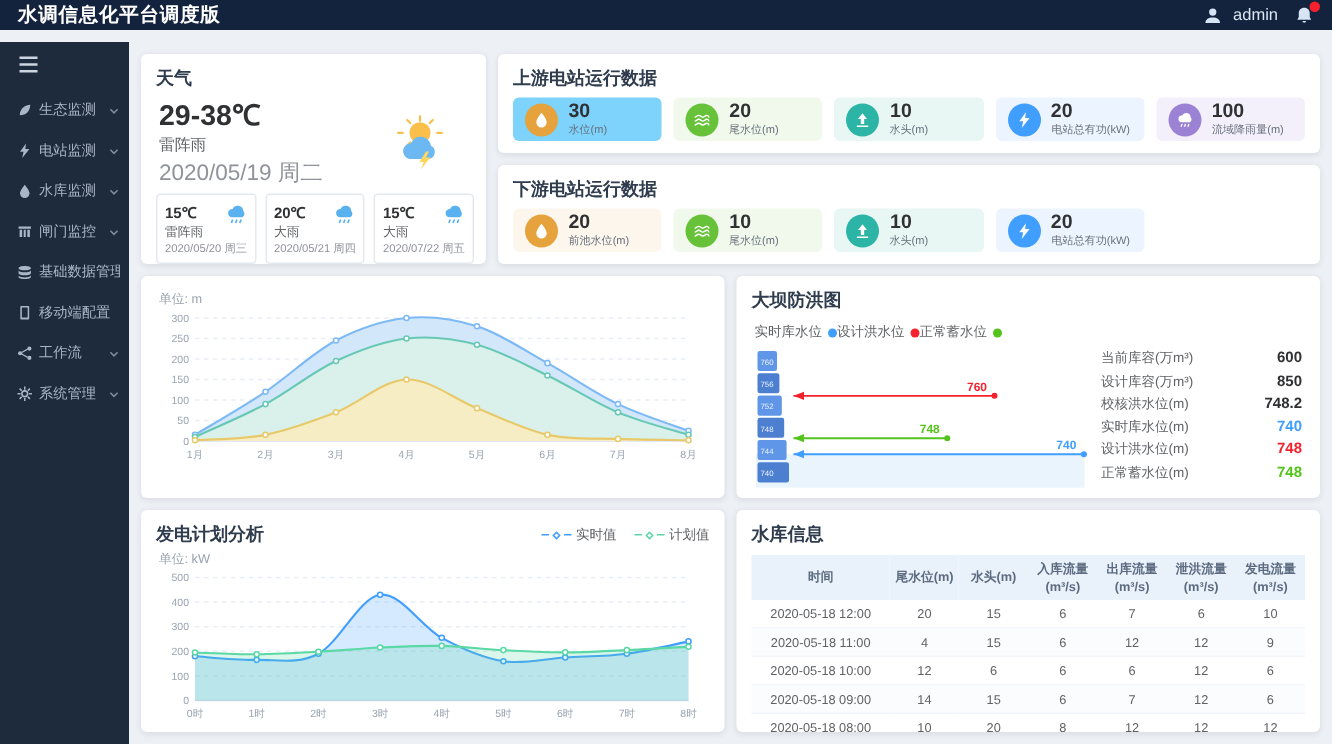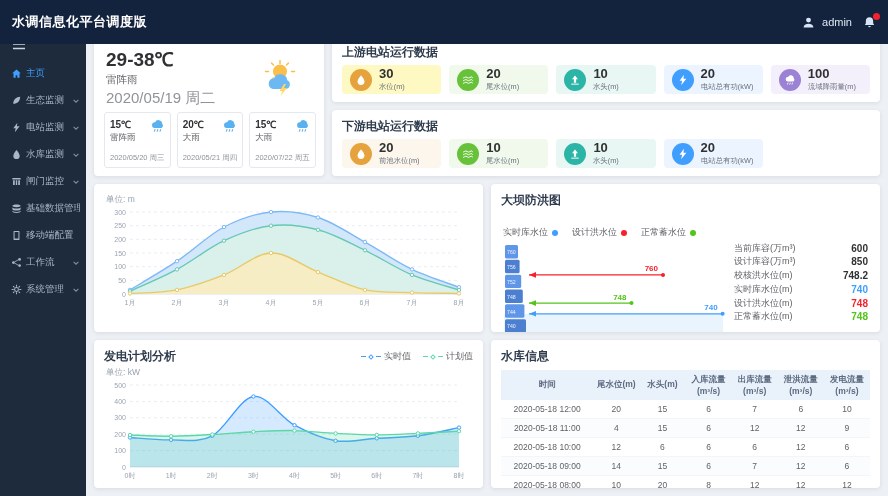--- a/index.html
+++ b/index.html
@@ -5,7 +5,7 @@
   *{box-sizing:border-box;margin:0;padding:0}
   html,body{width:888px;height:496px;overflow:hidden;font-family:"Liberation Sans",sans-serif;background:#edf0f5}
   
-  .topbar{position:absolute;top:0;left:0;width:888px;height:44px;background:#14233d;display:flex;align-items:center;justify-content:space-between;padding:0 12px;z-index:5}
+  .topbar{position:absolute;top:0;left:0;width:888px;height:20px;background:#14233d;display:flex;align-items:center;justify-content:space-between;padding:0 12px;z-index:5}
   .app-title{color:#fff;font-size:13px;font-weight:bold;letter-spacing:.5px}
   .topbar-right{display:flex;align-items:flex-start;gap:7px;color:#dbe6f3}
   .user-name{font-size:11px}

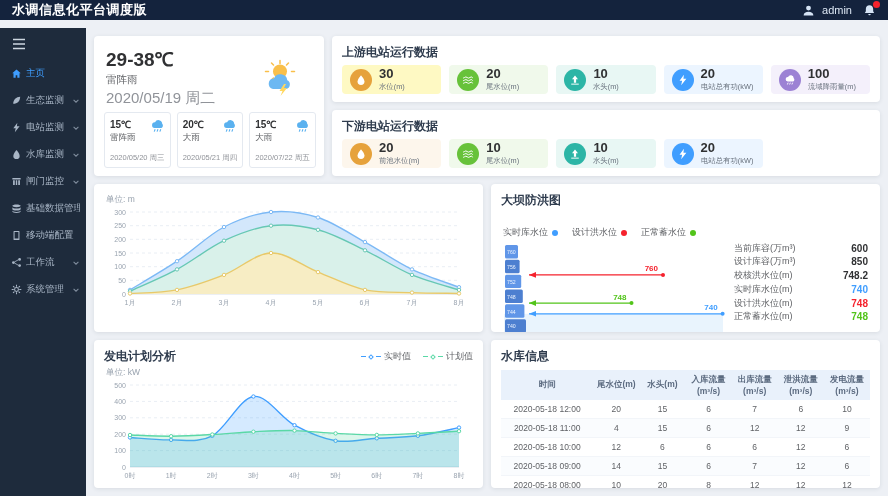--- a/index.html
+++ b/index.html
@@ -223,6 +223,7 @@
 
     <section class="row row1">
       <div class="card weather-card">
+        <div class="card-title">天气</div>
         <div class="weather-main">
           <div>
             <div class="temp-range">29-38℃</div>

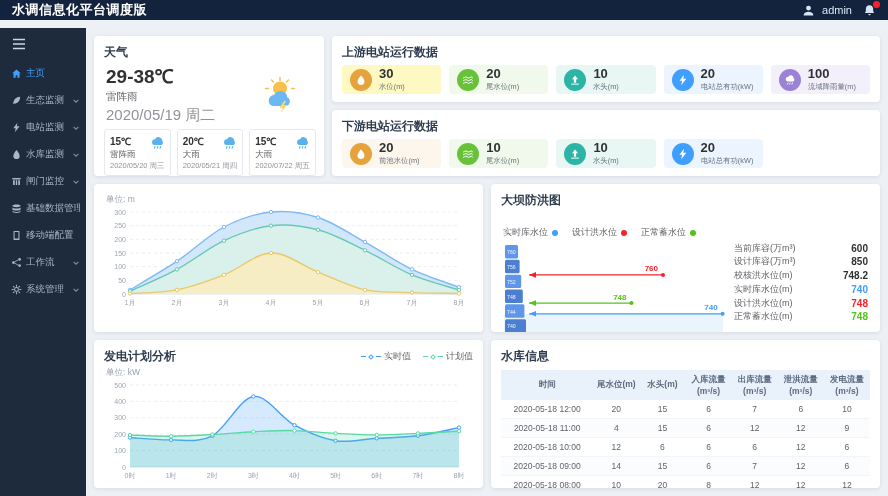--- a/index.html
+++ b/index.html
@@ -110,14 +110,6 @@
         </svg>
     </div>
     <nav id="side-nav">
-        <div class="nav-item active">
-          <span class="nav-ico">
-            <svg viewBox="0 0 16 16">
-              <path d="M8 2.2 1.8 7.6h1.8V14h3.2v-3.6h2.4V14h3.2V7.6h1.8Z"></path>
-            </svg>
-          </span>
-          <span class="nav-label">主页</span>
-        </div>
         <div class="nav-item">
           <span class="nav-ico">
             <svg viewBox="0 0 16 16">

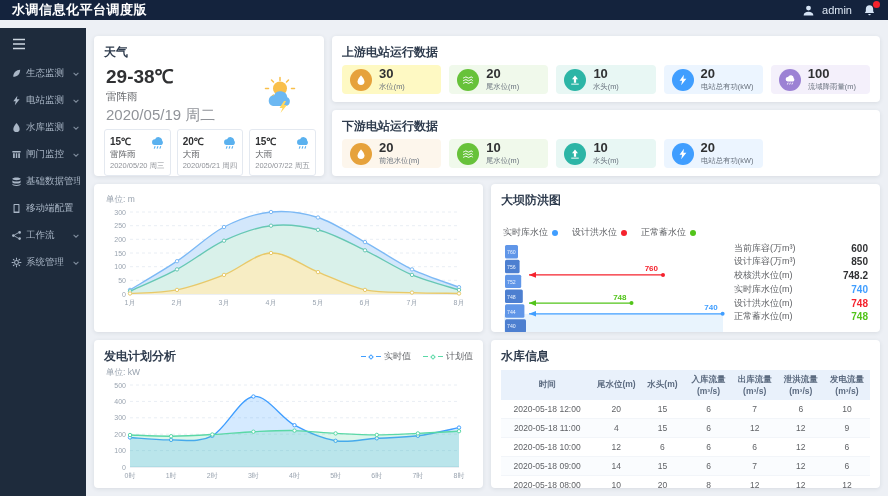--- a/index.html
+++ b/index.html
@@ -286,7 +286,7 @@
         <div class="card stat-card">
           <div class="card-title">上游电站运行数据</div>
           <div class="tiles" id="upstream-tiles">
-              <div class="tile" style="background: #fef9c3;">
+              <div class="tile" style="background: #7dd3fc;">
                 <span class="tile-ico" style="background:#e6a23c">
                   <svg viewBox="0 0 16 16">
                     <path d="M8 1.6C8 1.6 3.4 7 3.4 10a4.6 4.6 0 0 0 9.2 0C12.6 7 8 1.6 8 1.6Z"></path>

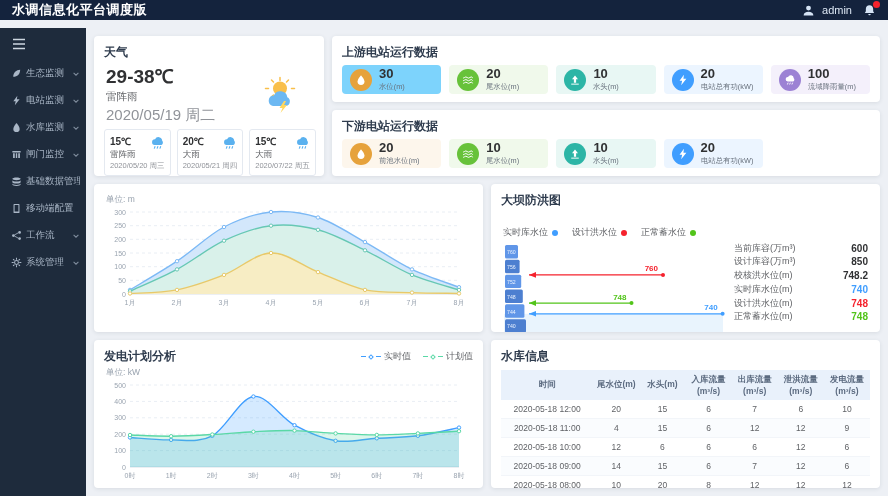--- a/index.html
+++ b/index.html
@@ -64,7 +64,7 @@
   .diam{width:4px;height:4px;border:1px solid;transform:rotate(45deg);background:#fff;display:inline-block}
   
   .dam-card{flex:1;display:flex;flex-direction:column;min-width:0}
-  .dam-legend{display:flex;gap:14px;font-size:9px;color:#606266;margin-top:17px;padding-left:2px}
+  .dam-legend{display:flex;font-size:9px;color:#606266;margin-top:6px;padding-left:2px}
   .dl-item{display:inline-flex;align-items:center;gap:4px}
   .dl-dot{width:6px;height:6px;border-radius:50%;display:inline-block}
   .dam-body{flex:1;display:flex;min-height:0;gap:8px;margin-top:2px}

